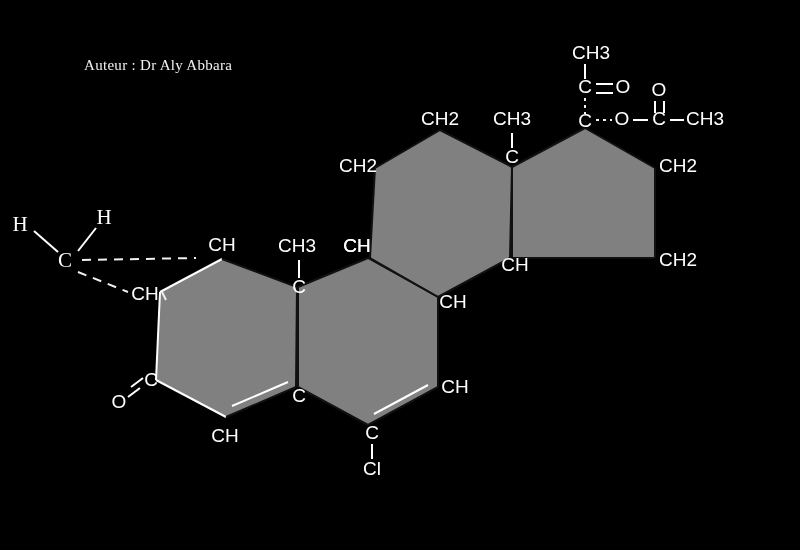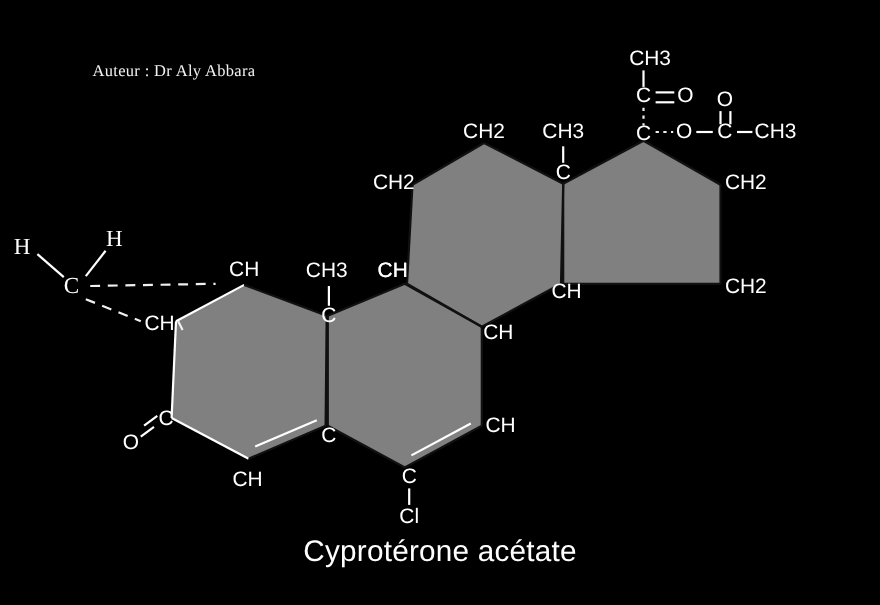--- a/index.html
+++ b/index.html
@@ -208,7 +208,6 @@
     </g>
   </svg>
 
-  <div id="caption">Cyprotérone acétate</div>
 
 </div>
 

